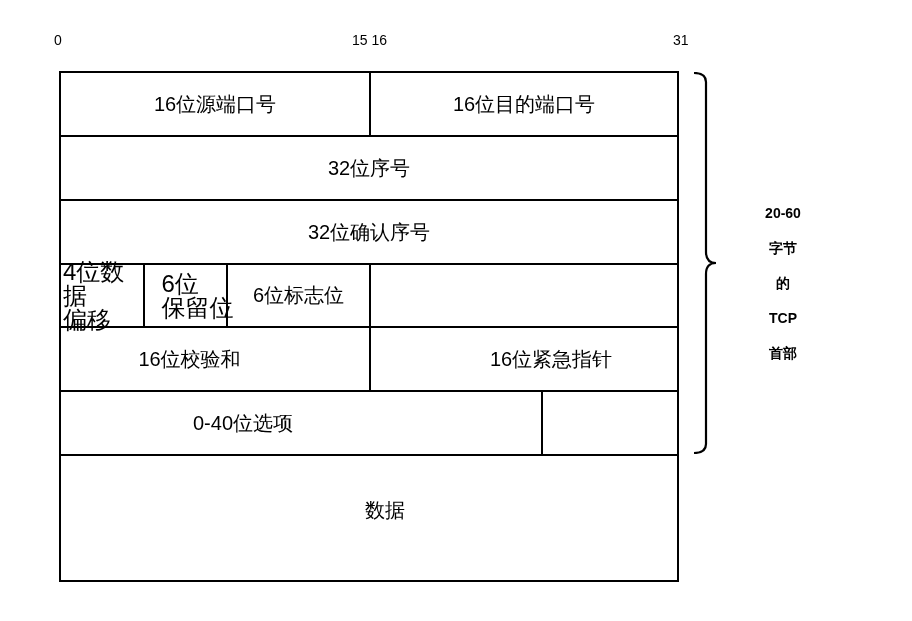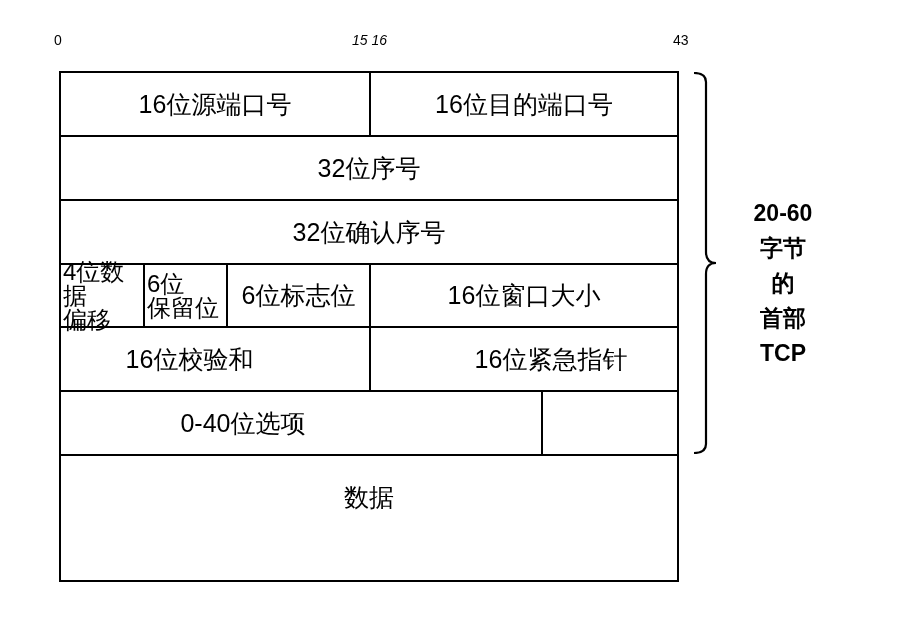--- a/index.html
+++ b/index.html
@@ -25,7 +25,7 @@
 <body>
 
 <div class="tick" style="left:54px;">0</div>
-<div class="tick" style="left:352px;font-style:italic;">15 16</div>
+<div class="tick" style="left:352px;">15 16</div>
 <div class="tick" style="left:673px;">43</div>
 
 <div class="grid">

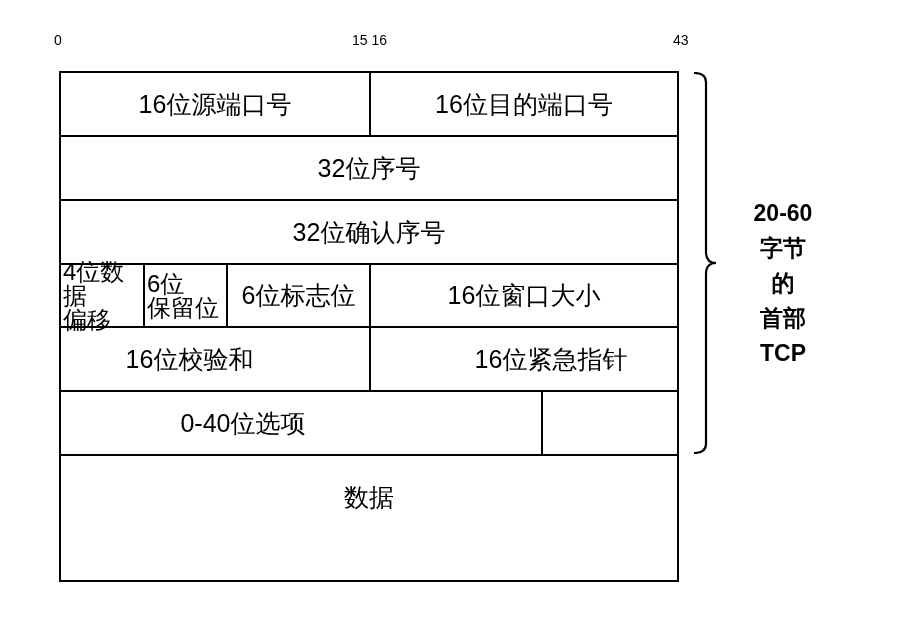--- a/index.html
+++ b/index.html
@@ -26,7 +26,7 @@
 
 <div class="tick" style="left:54px;">0</div>
 <div class="tick" style="left:352px;">15 16</div>
-<div class="tick" style="left:673px;">43</div>
+<div class="tick" style="left:673px;">31</div>
 
 <div class="grid">
 

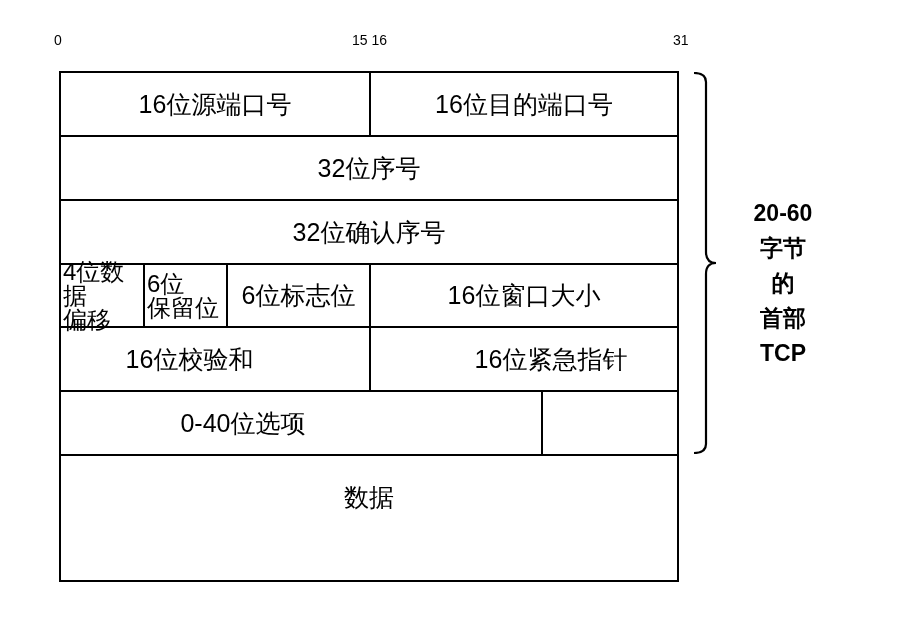--- a/index.html
+++ b/index.html
@@ -11,7 +11,7 @@
     .row { position: absolute; left: 0; width: 100%; box-sizing: border-box; }
     .hline { position: absolute; left: 0; width: 100%; height: 2px; background: #000; }
     .cell { position: absolute; top: 0; height: 100%; display: flex; align-items: center;
-            justify-content: center; font-size: 25px; box-sizing: border-box; }
+            justify-content: center; font-size: 20px; box-sizing: border-box; }
     .vline { position: absolute; width: 2px; background: #000; }
     .small { font-size: 24px; line-height: 24px; justify-content: flex-start; align-items: center;
              text-align: left; padding-left: 2px; }

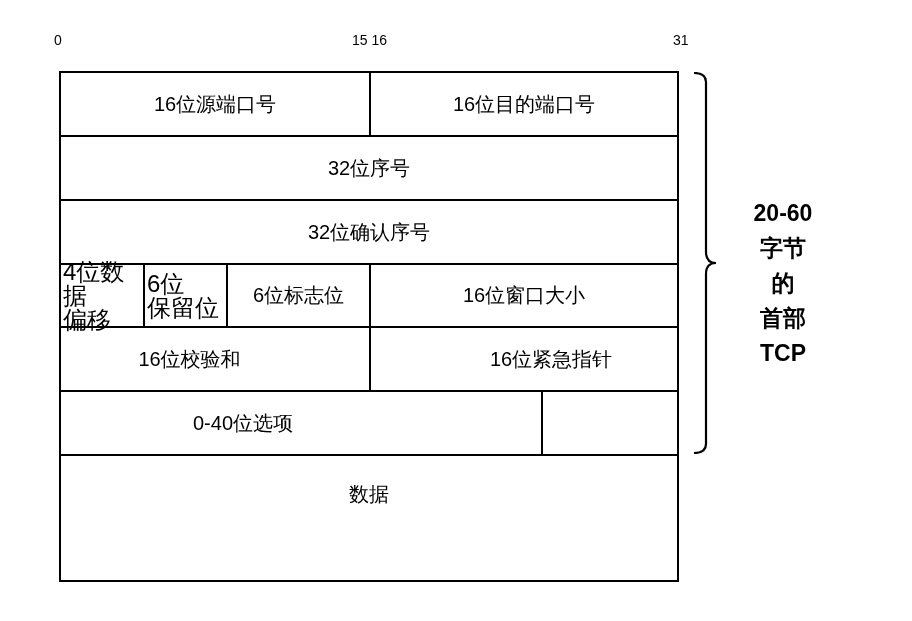--- a/index.html
+++ b/index.html
@@ -18,7 +18,7 @@
     .small span { display: block; }
     .brace { position: absolute; left: 692px; top: 72px; }
     .label { position: absolute; left: 740px; top: 196px; width: 86px; text-align: center;
-             font-weight: bold; font-size: 23px; line-height: 35px; }
+             font-weight: bold; font-size: 14px; line-height: 35px; }
     .label span { display: block; }
   </style>
 </head>

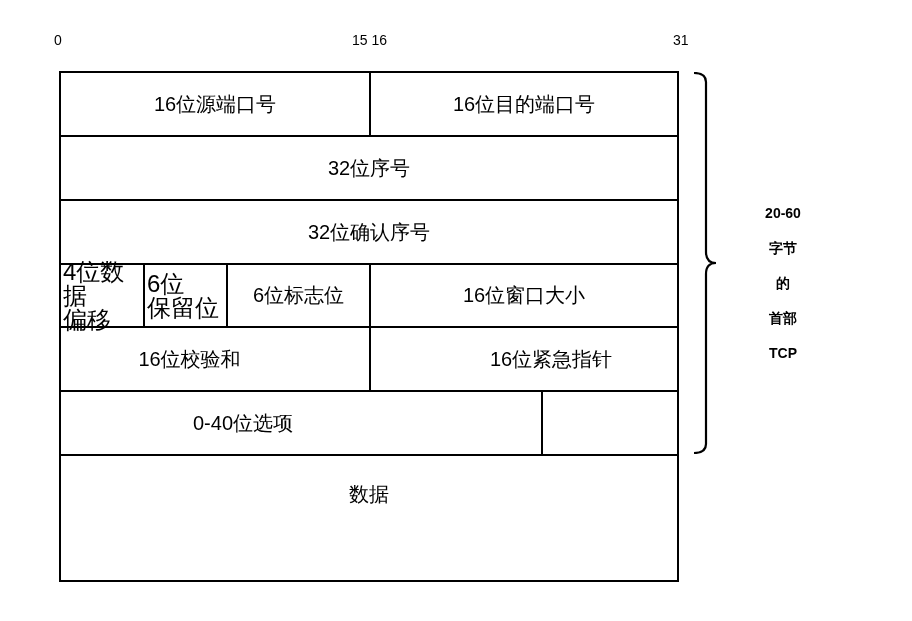--- a/index.html
+++ b/index.html
@@ -63,7 +63,7 @@
         </div>
     </div>
     <div class="vline" style="left:82px; top:0; height:61px;"></div>
-    <div class="cell small" style="left:84px; width:103px;">
+    <div class="cell small" style="left:84px; width:103px;justify-content:center;">
       <div>
           <span>6位</span>
           <span>保留位</span>

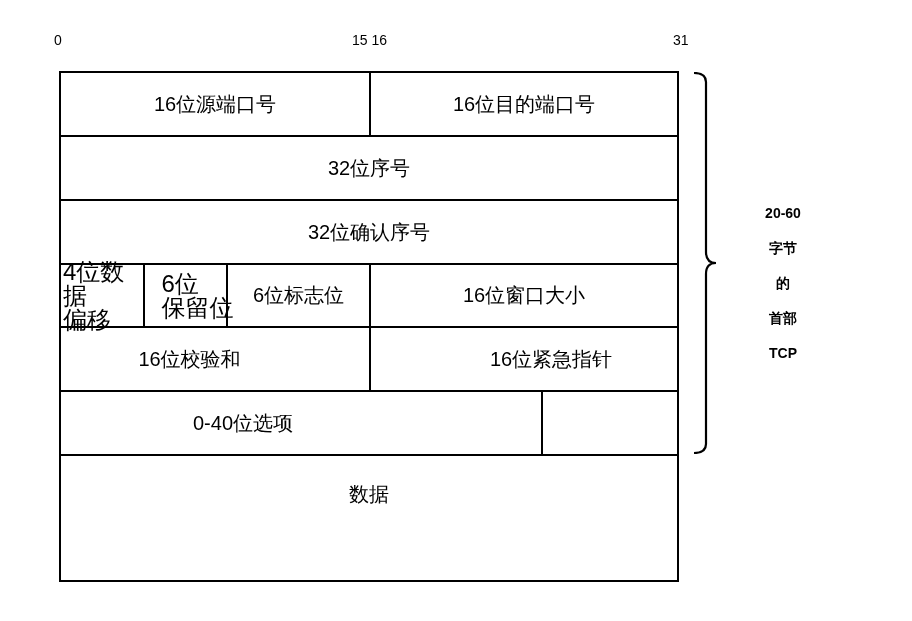--- a/index.html
+++ b/index.html
@@ -74,9 +74,6 @@
         <span>6位标志位</span>
       </div>
     <div class="vline" style="left:308px; top:0; height:61px;"></div>
-    <div class="cell" style="left:310px; width:306px;">
-        <span>16位窗口大小</span>
-      </div>
   </div>
   <div class="hline" style="top:253px;"></div>
 

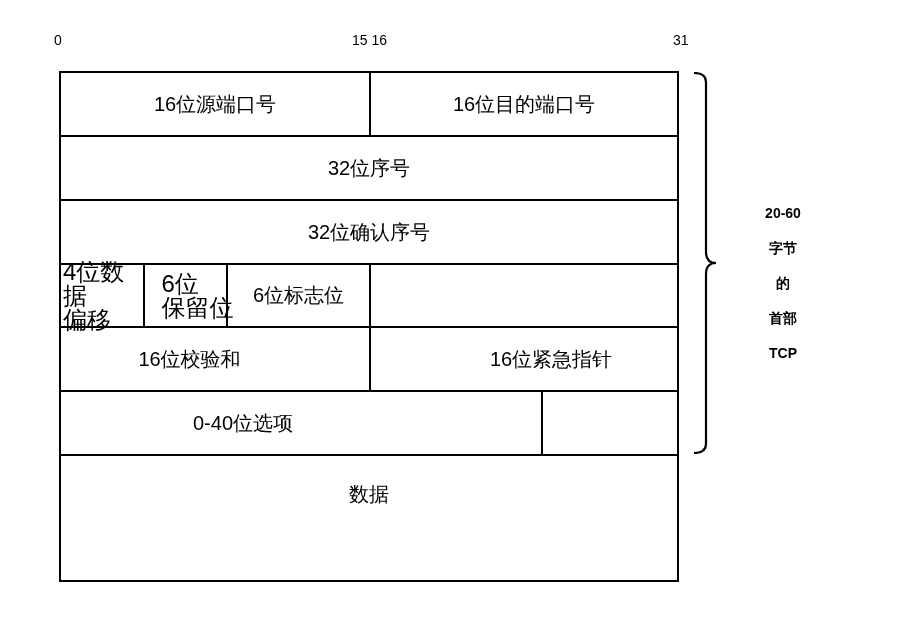--- a/index.html
+++ b/index.html
@@ -111,8 +111,8 @@
   <span>20-60</span>
   <span>字节</span>
   <span>的</span>
+  <span>TCP</span>
   <span>首部</span>
-  <span>TCP</span>
 </div>
 
 </body></html>

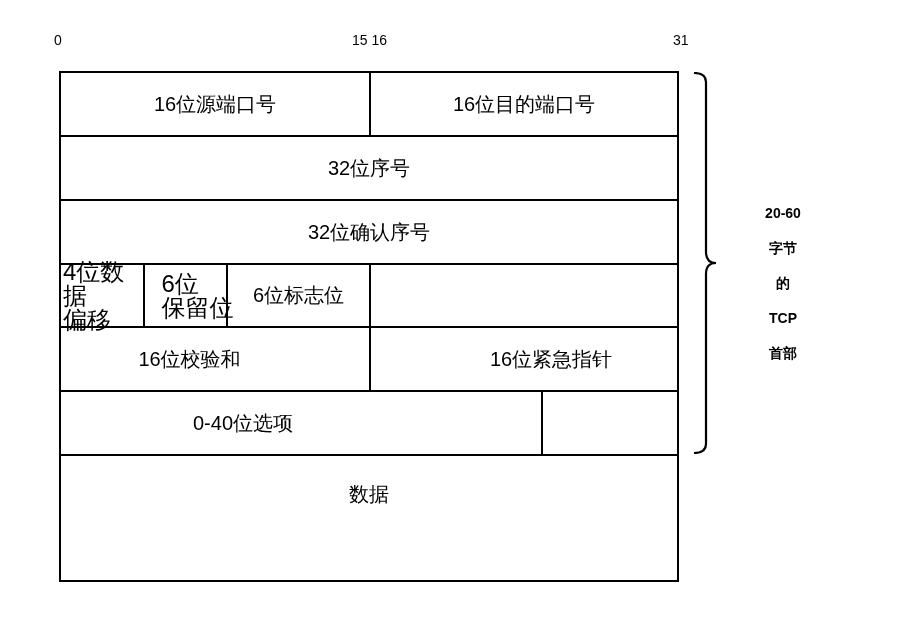--- a/index.html
+++ b/index.html
@@ -97,7 +97,7 @@
   <div class="hline" style="top:381px;"></div>
 
   <div class="row" style="top:383px; height:124px;">
-    <div class="cell" style="left:0; width:616px; align-items:flex-start; padding-top:25px;">
+    <div class="cell" style="left:16px; width:616px; align-items:flex-start; padding-top:25px;margin-top:16px;">
         <span>数据</span>
       </div>
   </div>

